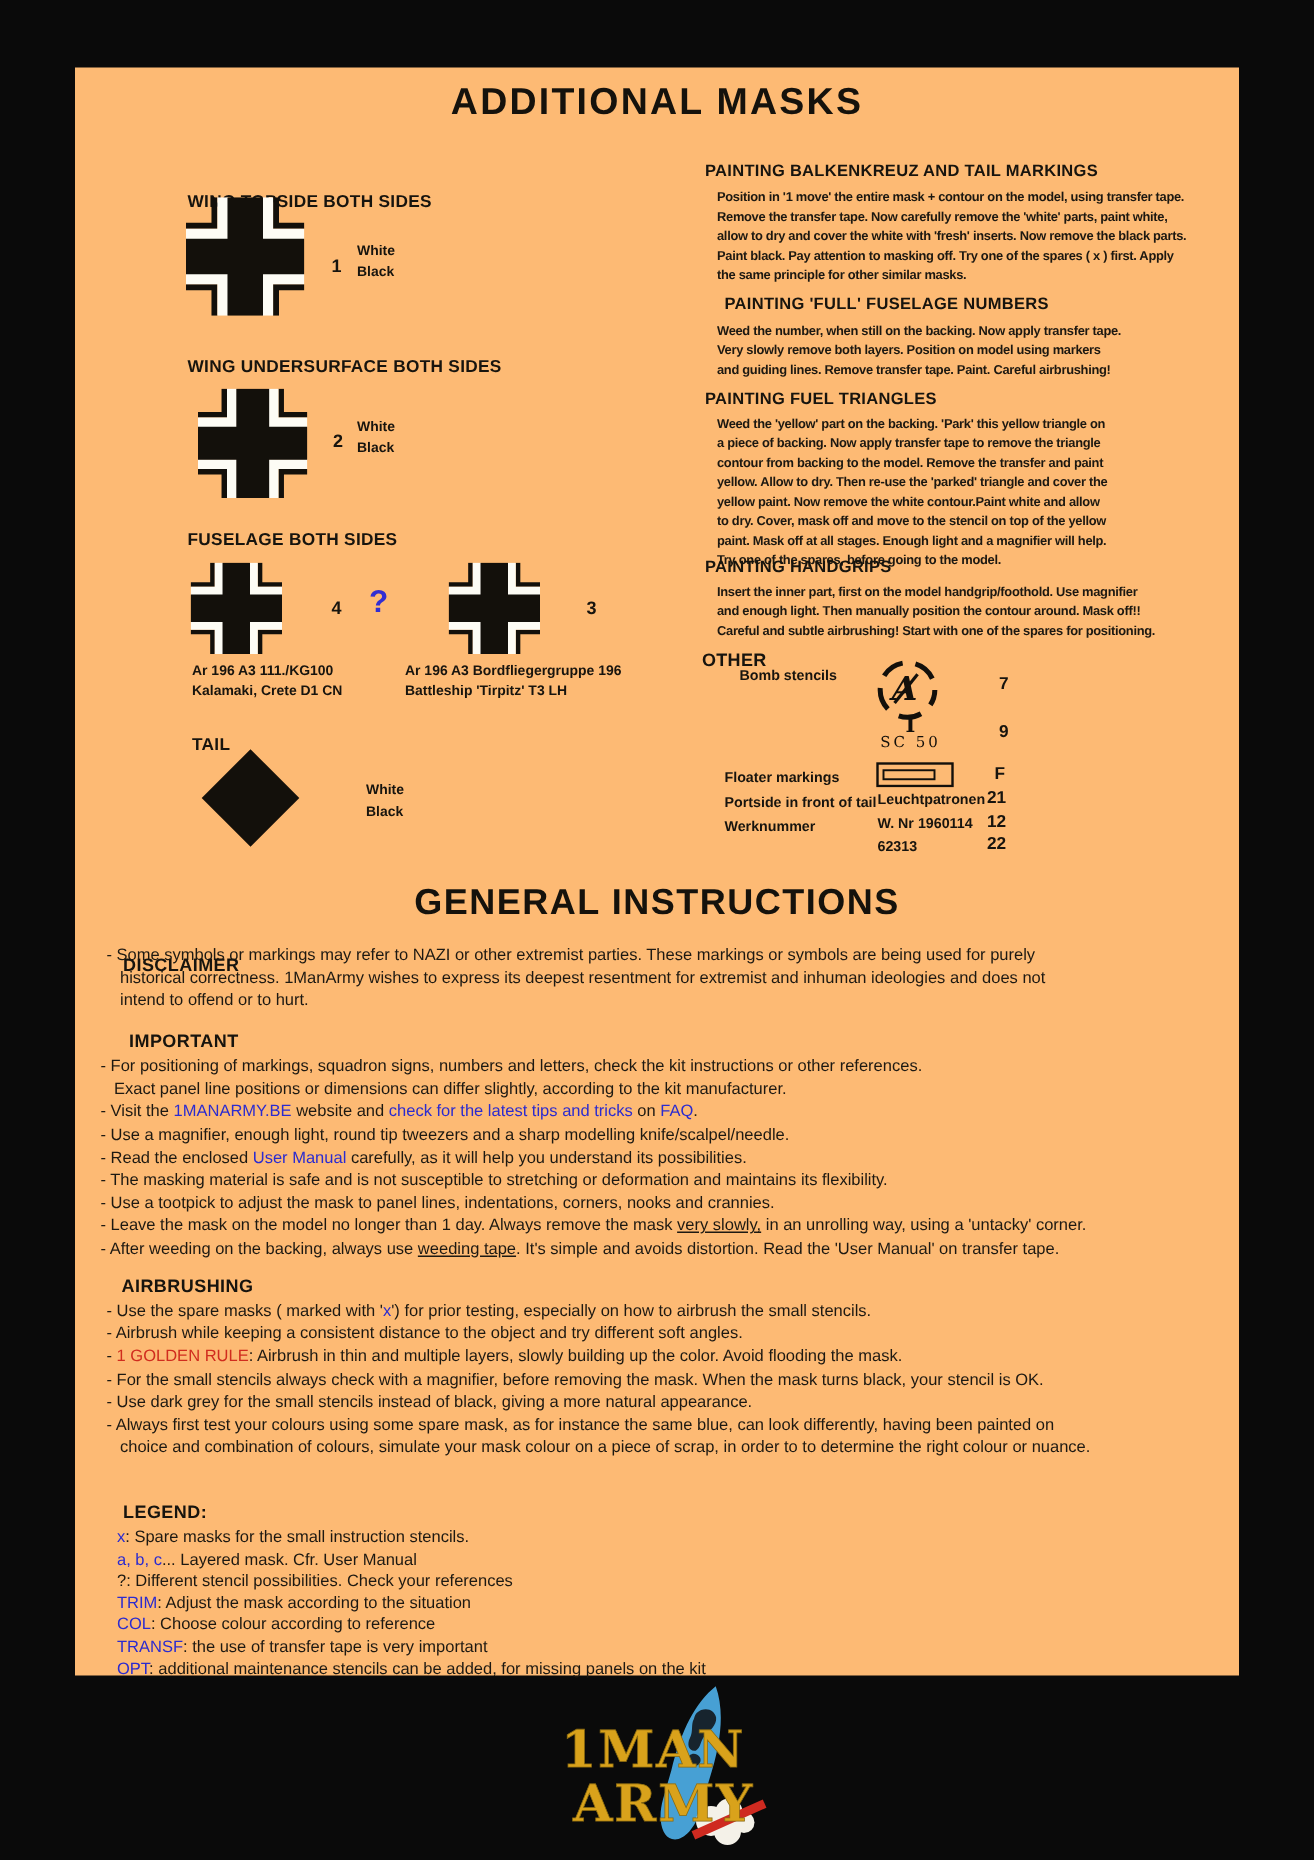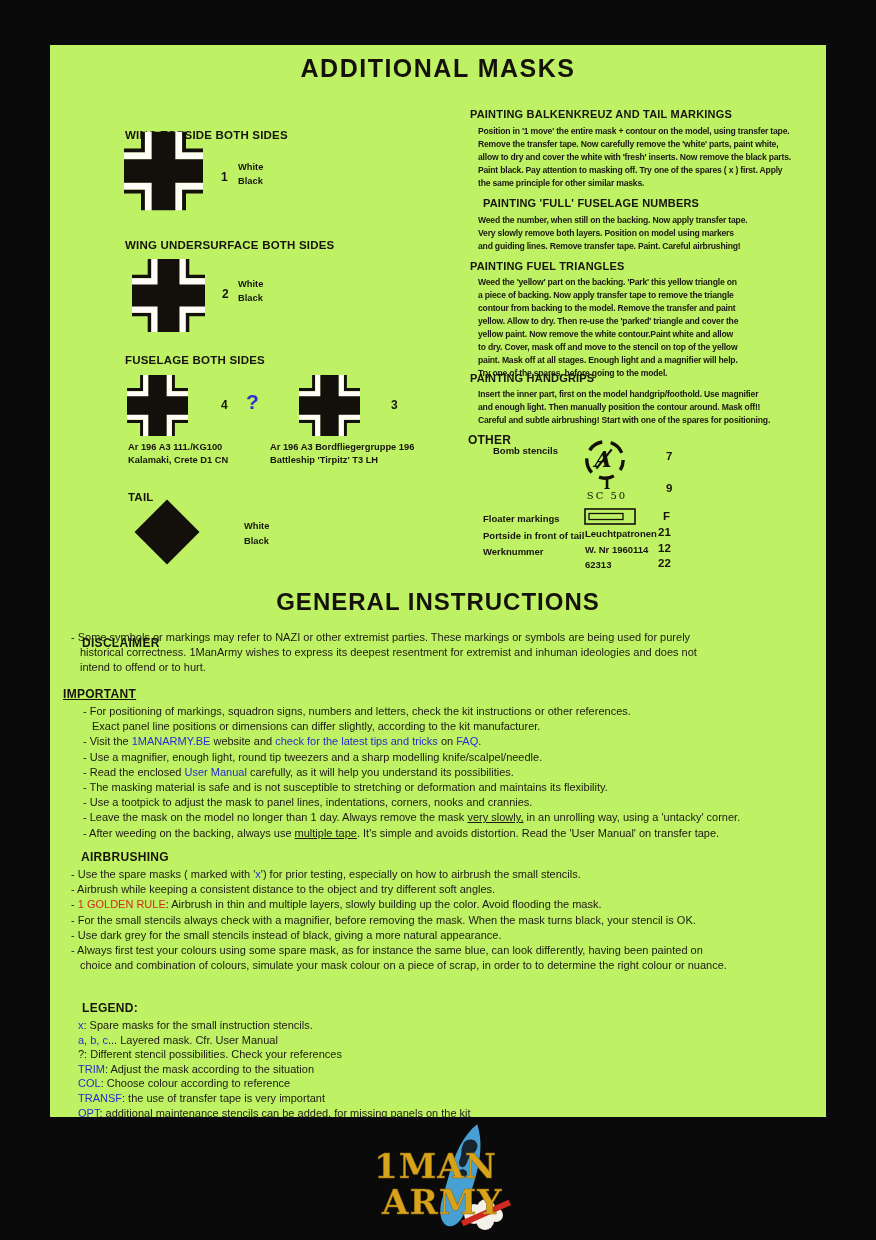--- a/index.html
+++ b/index.html
@@ -12,7 +12,7 @@
   }
   .paper{
     position:absolute;left:50px;top:45px;width:776px;height:1072px;
-    background:#bef264;
+    background:#fdba74;
   }
   .doc-title{
     position:absolute;top:9px;left:0;right:0;text-align:center;

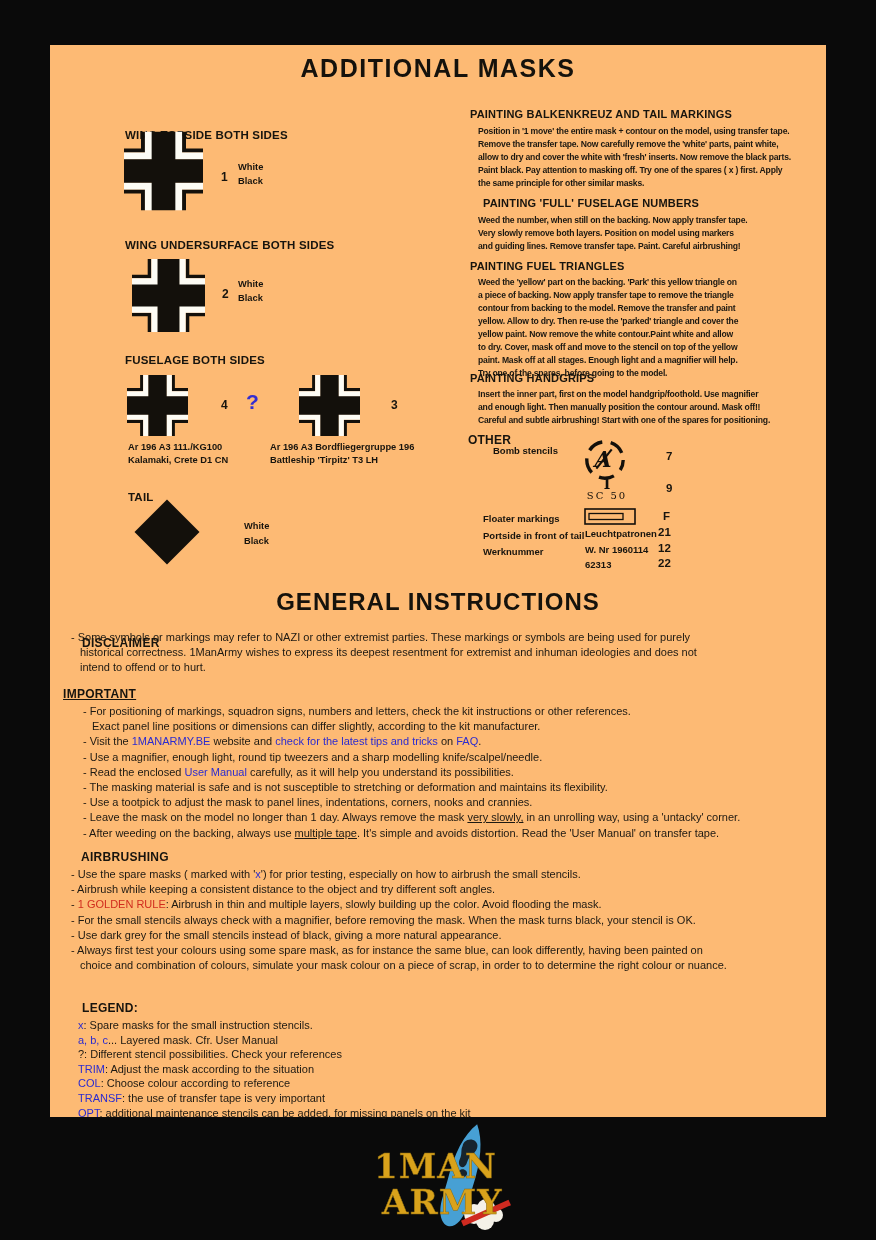--- a/index.html
+++ b/index.html
@@ -197,7 +197,7 @@
       <div class="gline cont"><span>intend to offend or to hurt.</span></div>
     </div>
 
-  <div class="g-head" style="left:13px;top:642px;text-decoration:underline;">IMPORTANT</div>
+  <div class="g-head" style="left:36px;top:642px;">IMPORTANT</div>
   <div class="g-lines" style="left:33px;top:659px;">
       <div class="gline"><span>- For positioning of markings, squadron signs, numbers and letters, check the kit instructions or other references.</span></div>
       <div class="gline cont"><span>Exact panel line positions or dimensions can differ slightly, according to the kit manufacturer.</span></div>

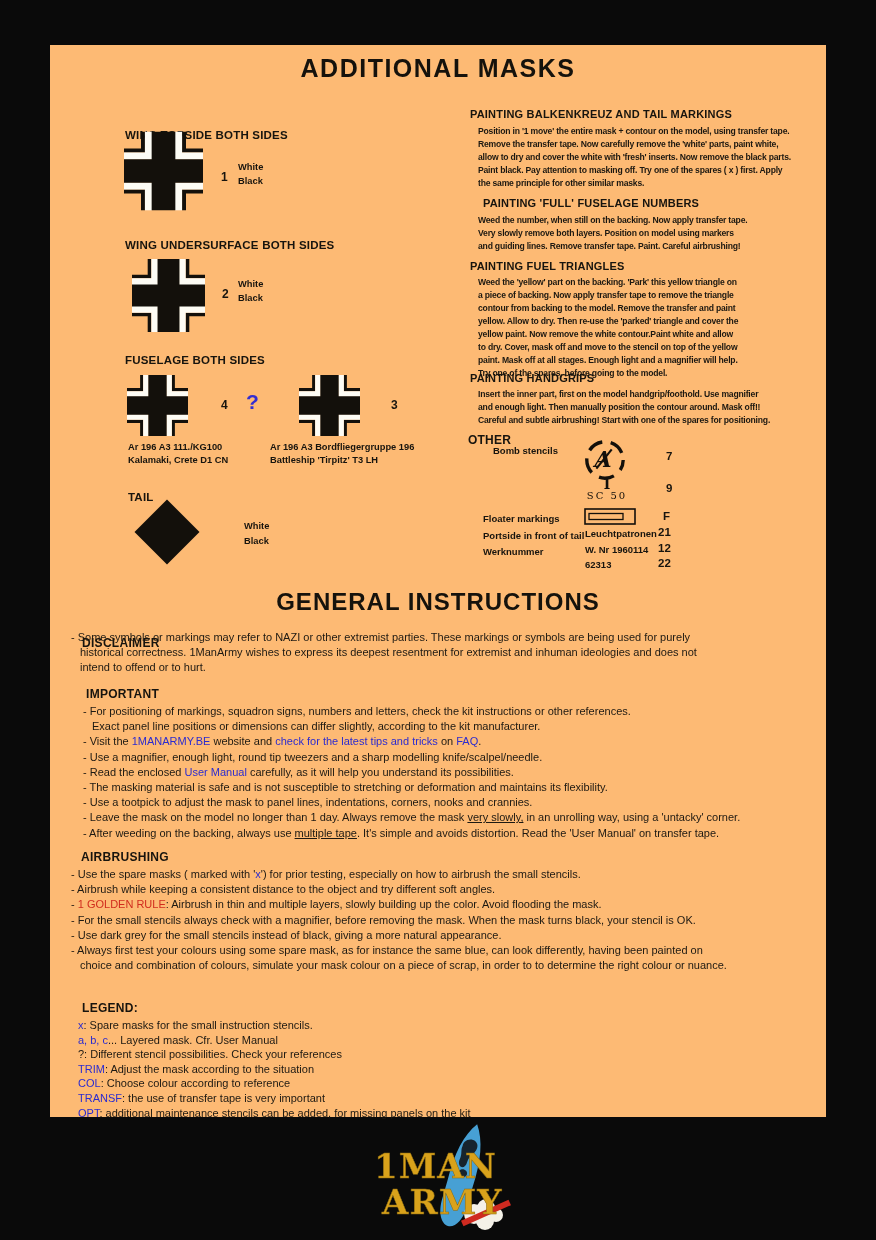--- a/index.html
+++ b/index.html
@@ -198,7 +198,7 @@
     </div>
 
   <div class="g-head" style="left:36px;top:642px;">IMPORTANT</div>
-  <div class="g-lines" style="left:33px;top:659px;">
+  <div class="g-lines" style="left:17px;top:659px;">
       <div class="gline"><span>- For positioning of markings, squadron signs, numbers and letters, check the kit instructions or other references.</span></div>
       <div class="gline cont"><span>Exact panel line positions or dimensions can differ slightly, according to the kit manufacturer.</span></div>
       <div class="gline"><span>- Visit the </span><span class="c-blue">1MANARMY.BE</span><span> website and </span><span class="c-blue">check for the latest tips and tricks</span><span> on </span><span class="c-blue">FAQ</span><span>.</span></div>

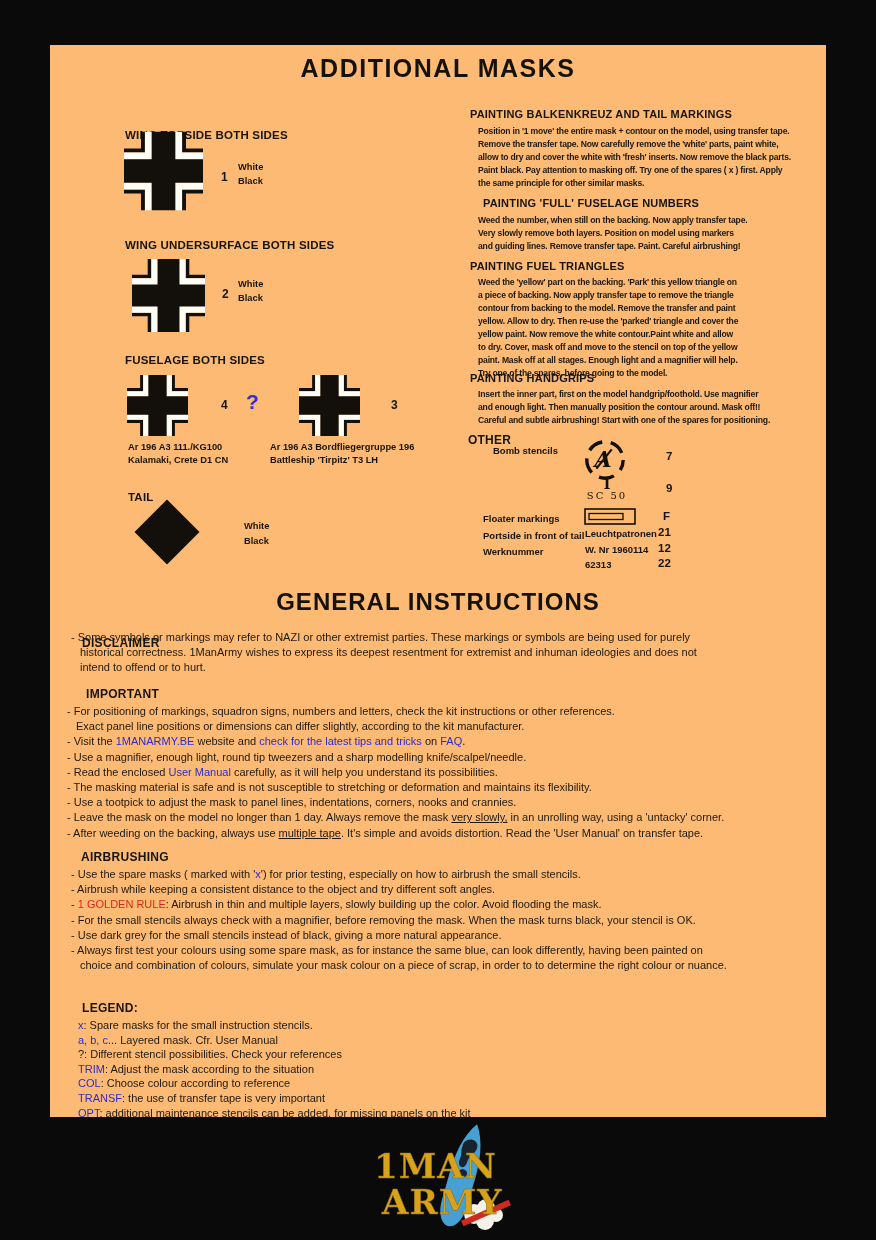--- a/index.html
+++ b/index.html
@@ -207,7 +207,7 @@
       <div class="gline"><span>- The masking material is safe and is not susceptible to stretching or deformation and maintains its flexibility.</span></div>
       <div class="gline"><span>- Use a tootpick to adjust the mask to panel lines, indentations, corners, nooks and crannies.</span></div>
       <div class="gline"><span>- Leave the mask on the model no longer than 1 day. Always remove the mask </span><span class="u">very slowly,</span><span> in an unrolling way, using a 'untacky' corner.</span></div>
-      <div class="gline"><span>- After weeding on the backing, always use </span><span class="u">multiple tape</span><span>. It's simple and avoids distortion. Read the 'User Manual' on transfer tape.</span></div>
+      <div class="gline"><span>- After weeding on the backing, always use </span><span class="u">weeding tape</span><span>. It's simple and avoids distortion. Read the 'User Manual' on transfer tape.</span></div>
     </div>
 
   <div class="g-head" style="left:31px;top:805px;">AIRBRUSHING</div>

